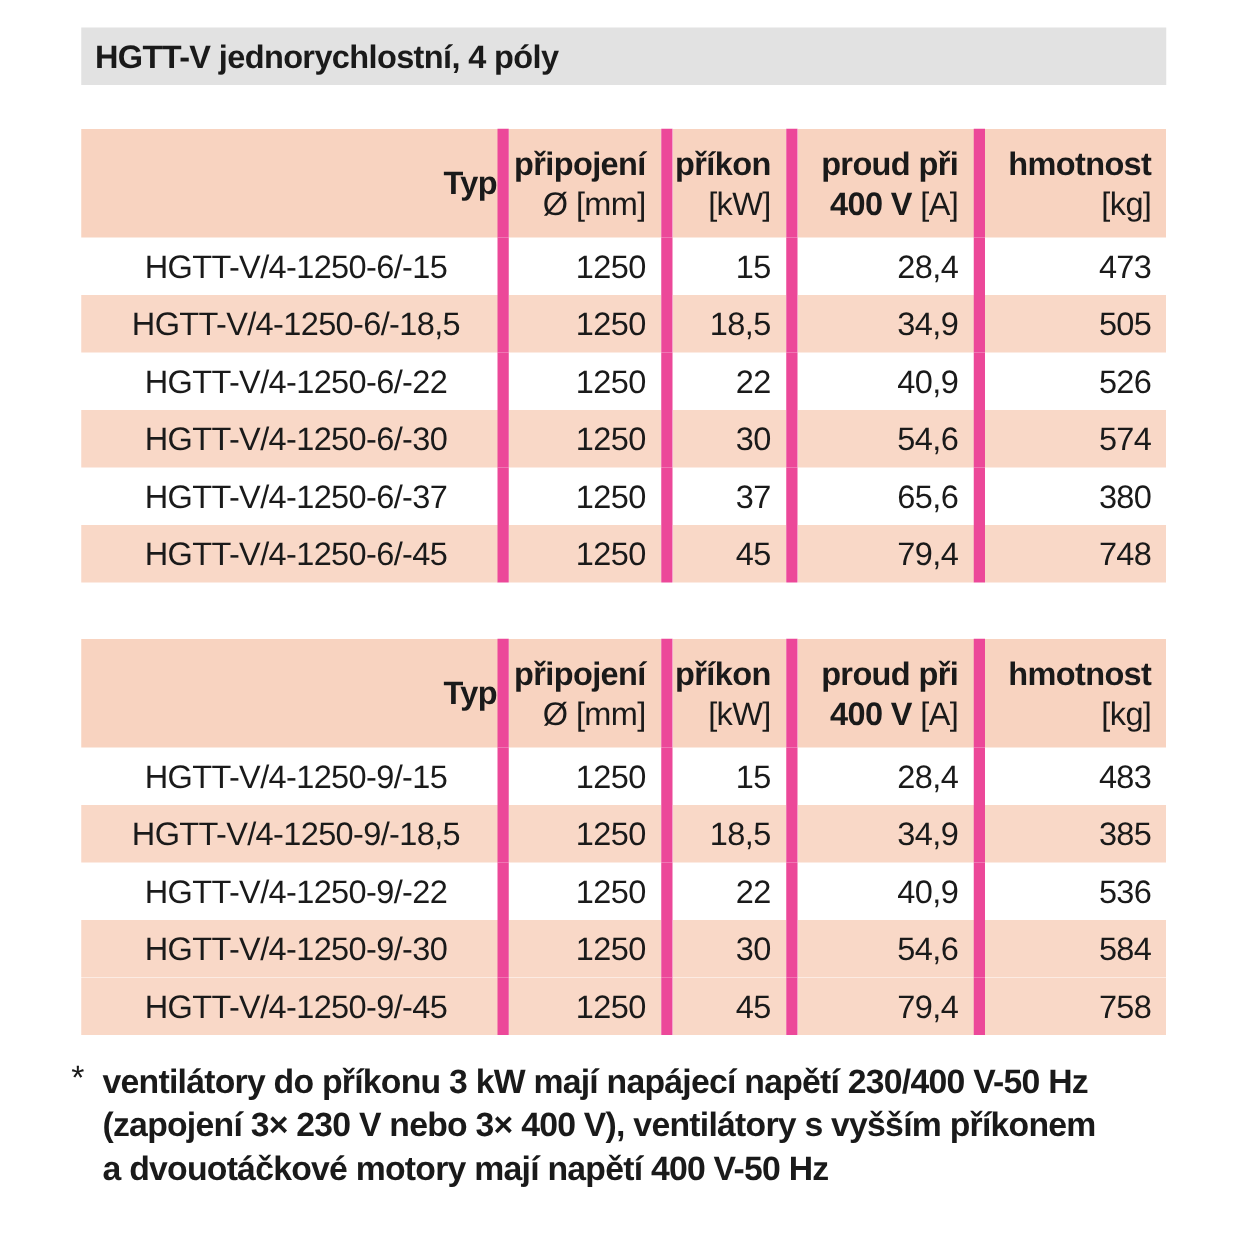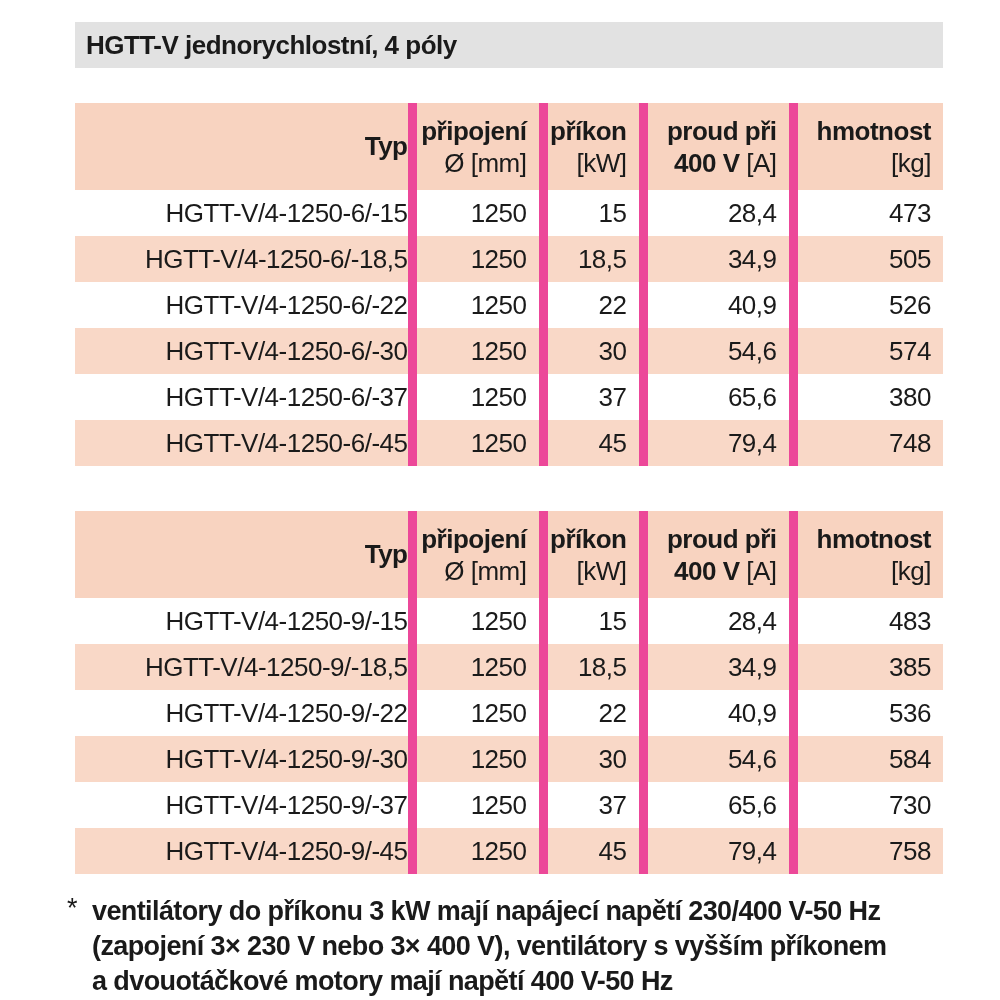--- a/index.html
+++ b/index.html
@@ -18,7 +18,7 @@
     overflow:hidden;
   }
   .page{
-    position:absolute;left:75px;top:22px;width:868px;
+    position:absolute;left:65px;top:22px;width:868px;
   }
   .title-bar{
     background:var(--title-bar-bg);

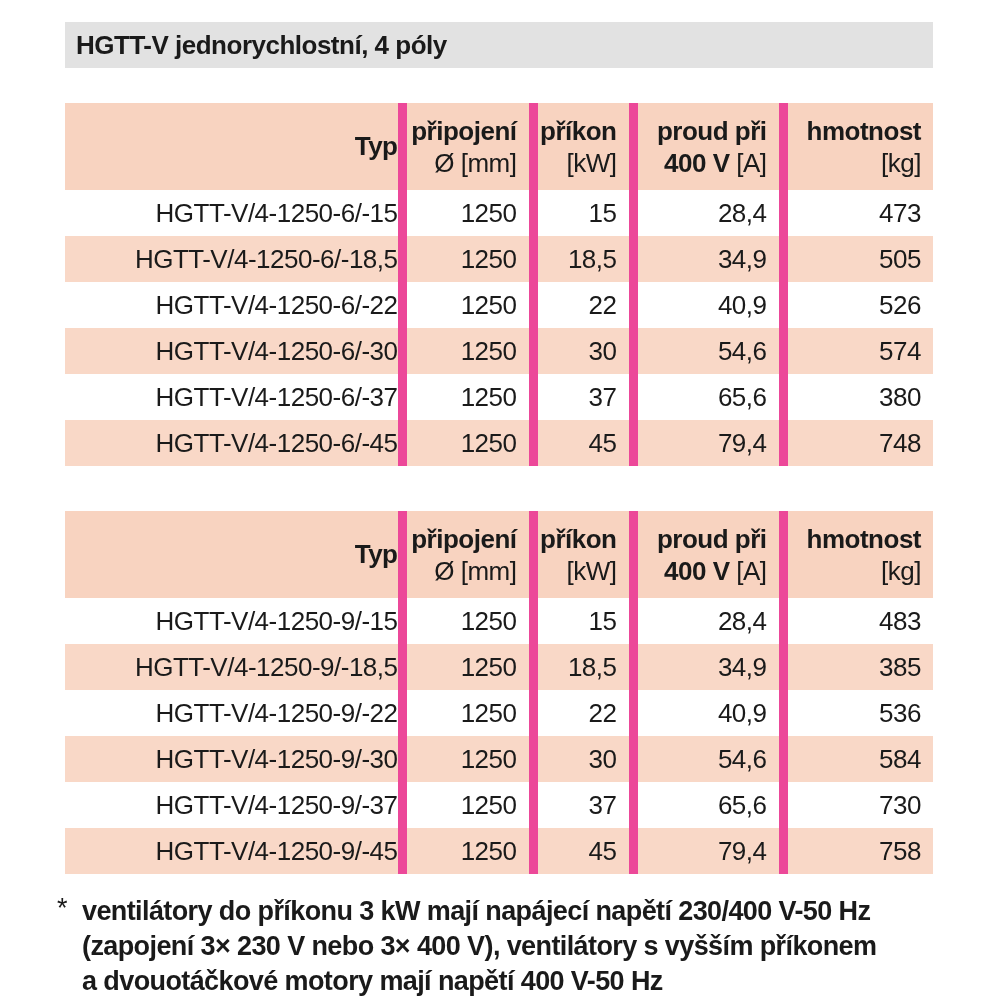--- a/index.html
+++ b/index.html
@@ -73,7 +73,7 @@
     padding-right:12px;
   }
   table.spec td.typ{
-    text-align:right;
+    text-align:center;
     padding-left:11px;
     padding-right:0;
   }

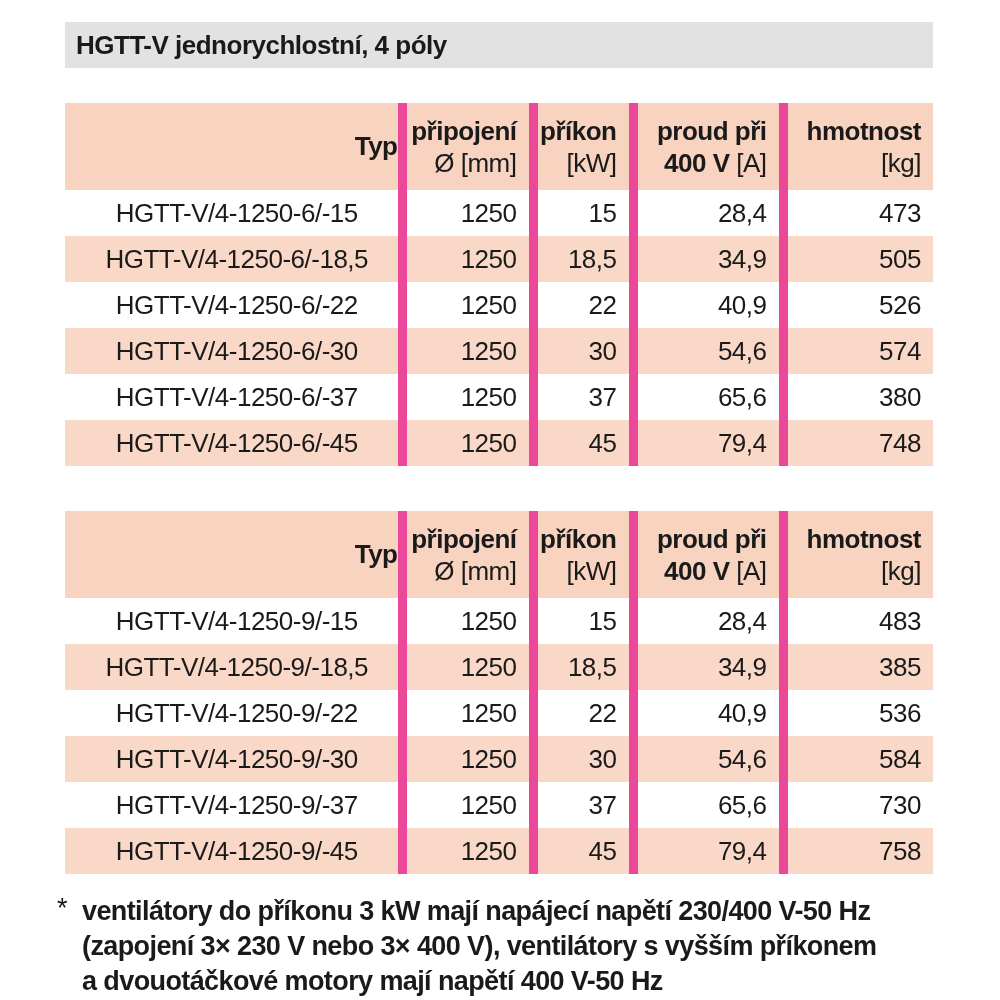--- a/index.html
+++ b/index.html
@@ -240,13 +240,6 @@
         <td>54,6</td>
         <td>584</td>
       </tr>
-      <tr>
-        <td class="typ">HGTT-V/4-1250-9/-37</td>
-        <td>1250</td>
-        <td>37</td>
-        <td>65,6</td>
-        <td>730</td>
-      </tr>
       <tr class="alt">
         <td class="typ">HGTT-V/4-1250-9/-45</td>
         <td>1250</td>

